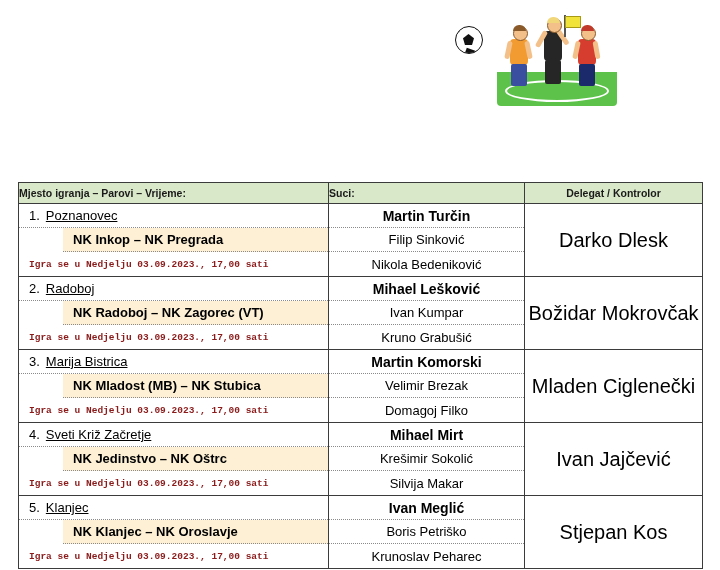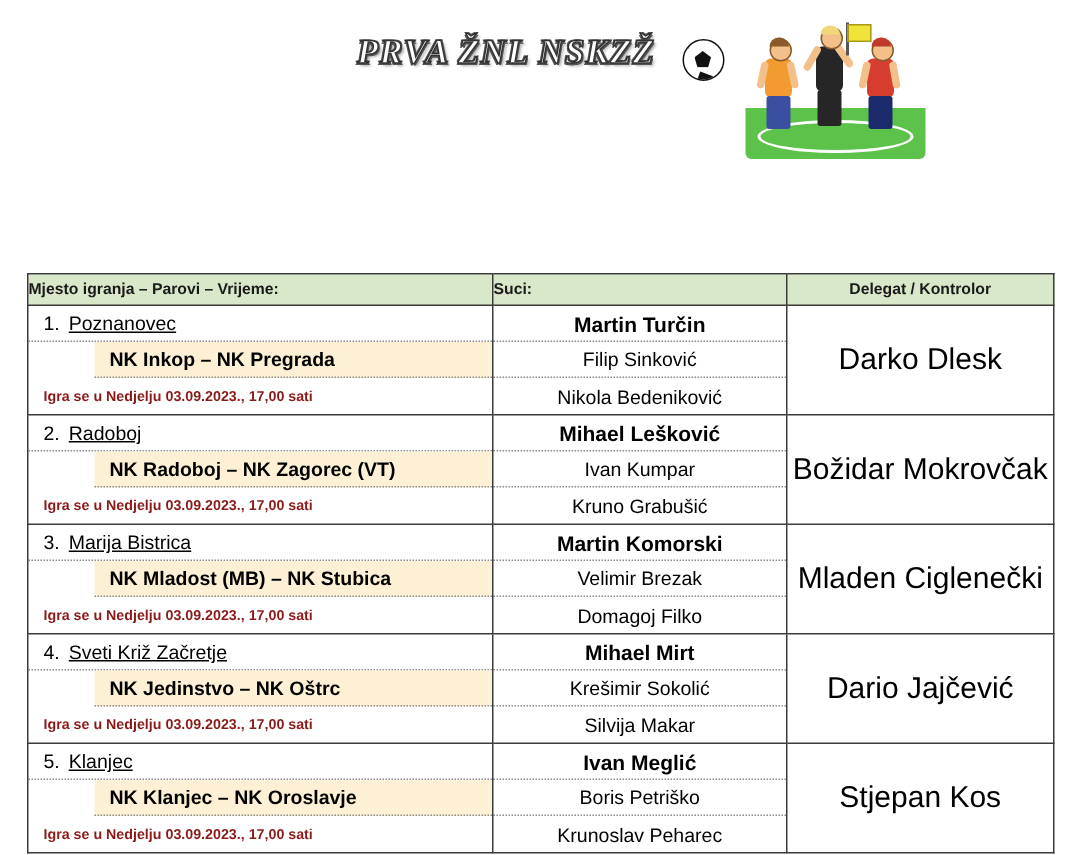--- a/index.html
+++ b/index.html
@@ -237,7 +237,6 @@
 <div class="page">
 
   <div class="header">
-    <div class="logo-text">PRVA ŽNL NSKZŽ</div>
 
     <div class="ball">
       <div class="p c"></div>

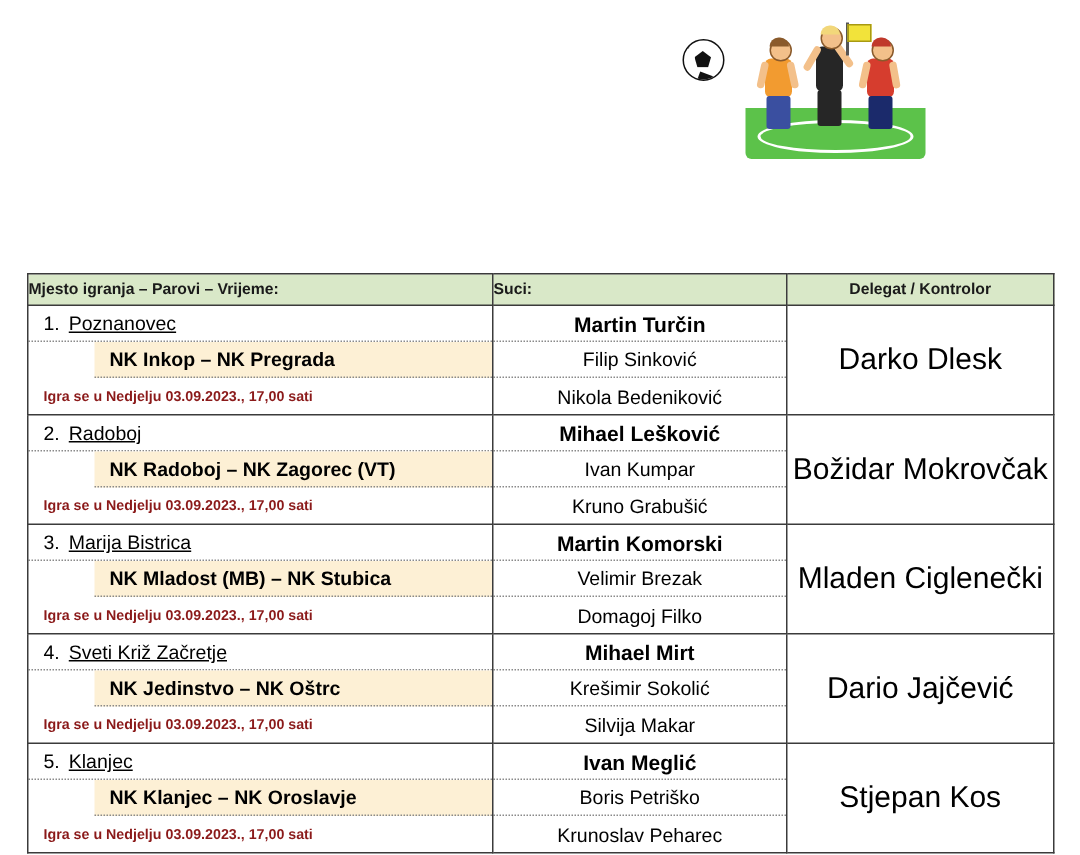--- a/index.html
+++ b/index.html
@@ -187,7 +187,7 @@
     padding-left: 10px;
     border-bottom: 1px dotted #8a8a8a;
   }
-  .line:last-child { border-bottom: none; }
+  .line:last-child { border-bottom: none; font-family: Liberation Mono, monospace; }
   .line-venue {
     font-size: 13px;
   }

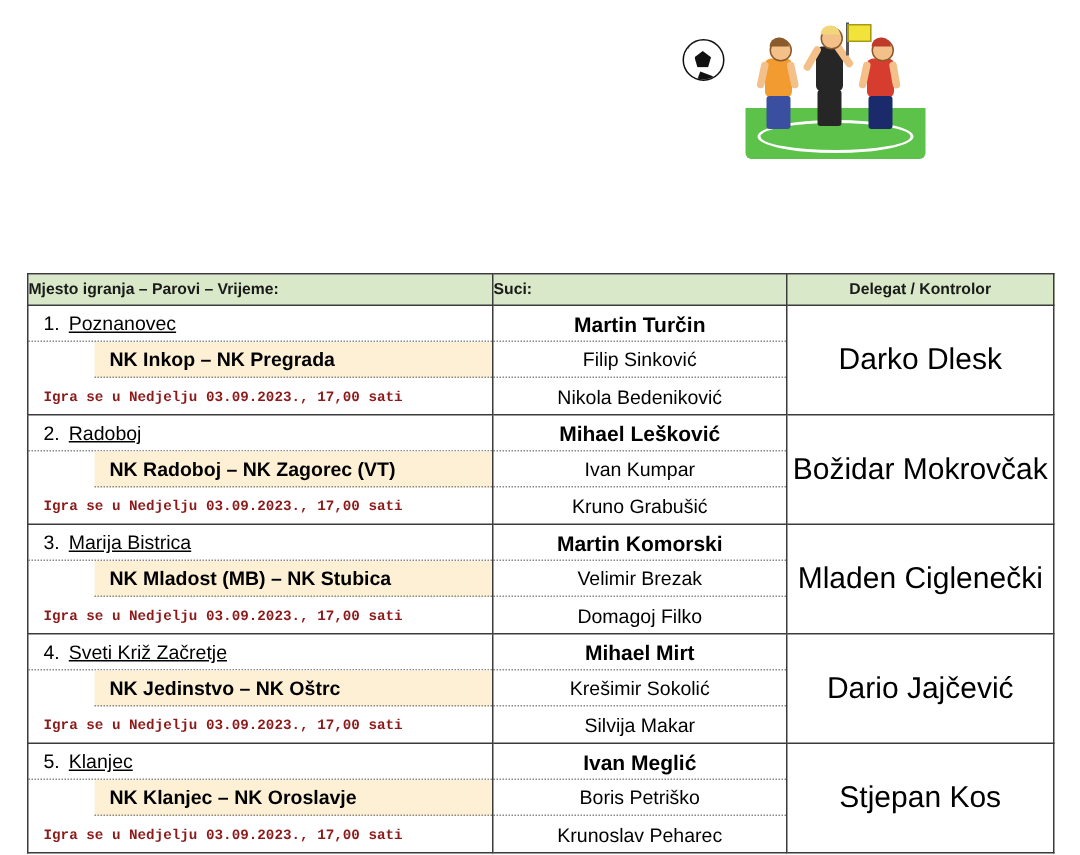--- a/index.html
+++ b/index.html
@@ -357,7 +357,7 @@
           <div class="ref">Krešimir Sokolić</div>
           <div class="ref">Silvija Makar</div>
         </td>
-        <td class="cell-del">Dario Jajčević</td>
+        <td class="cell-del">Ivan Jajčević</td>
       </tr>
 
       <tr>

